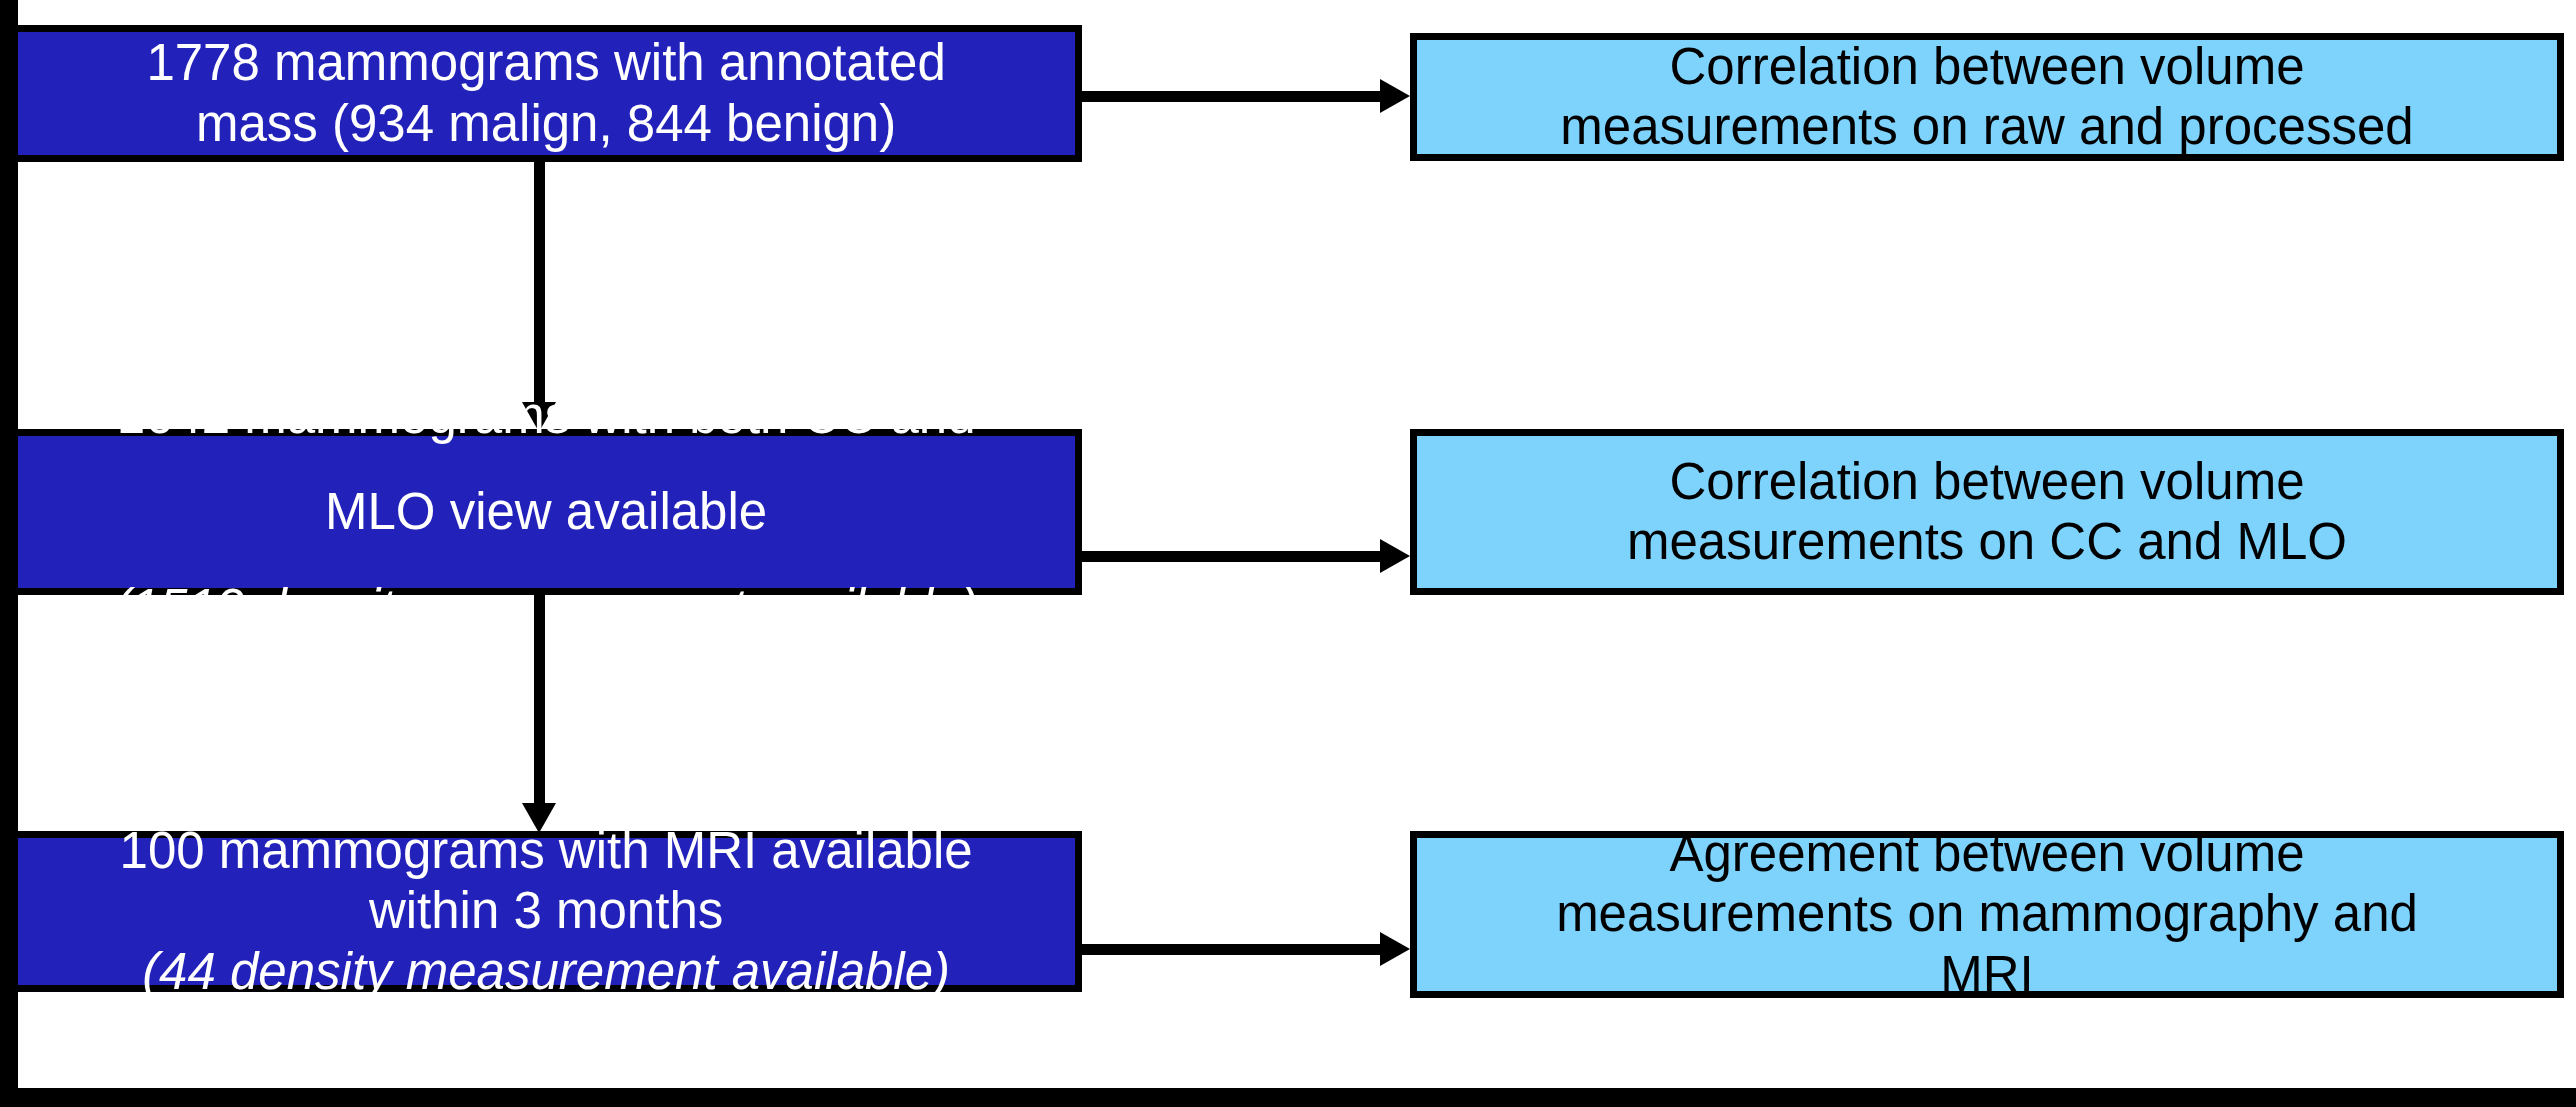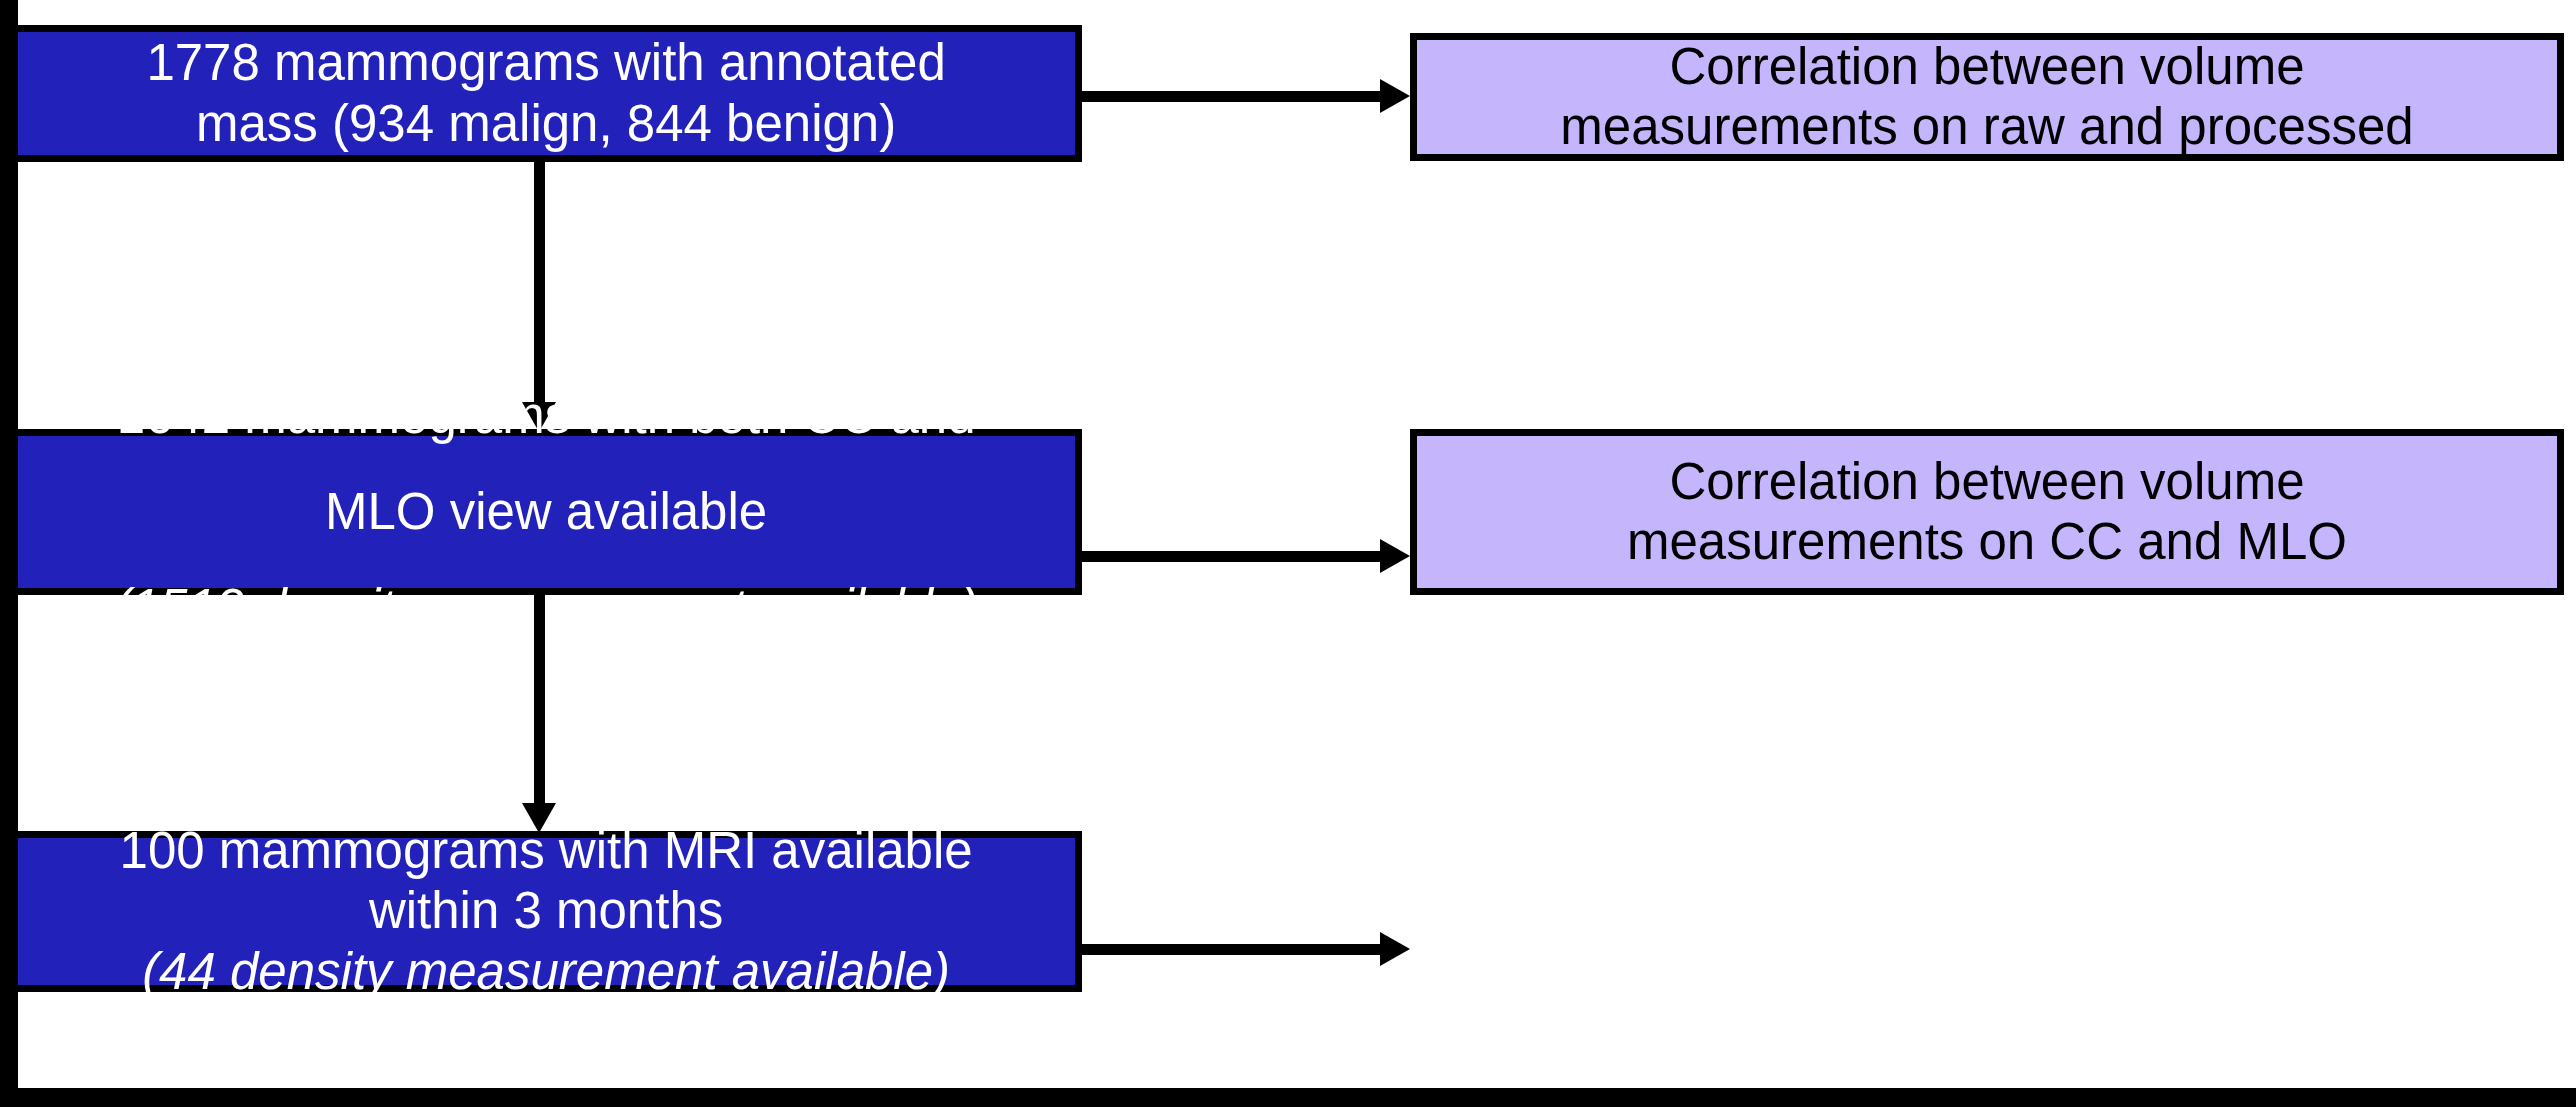--- a/index.html
+++ b/index.html
@@ -63,7 +63,7 @@
     padding: 0 12.3px;
   }
   .node.green {
-    background: #c4b5fd;
+    background: #7dd3fc;
     color: #000000;
     font-size: 51px;
     padding: 0 26.4px;

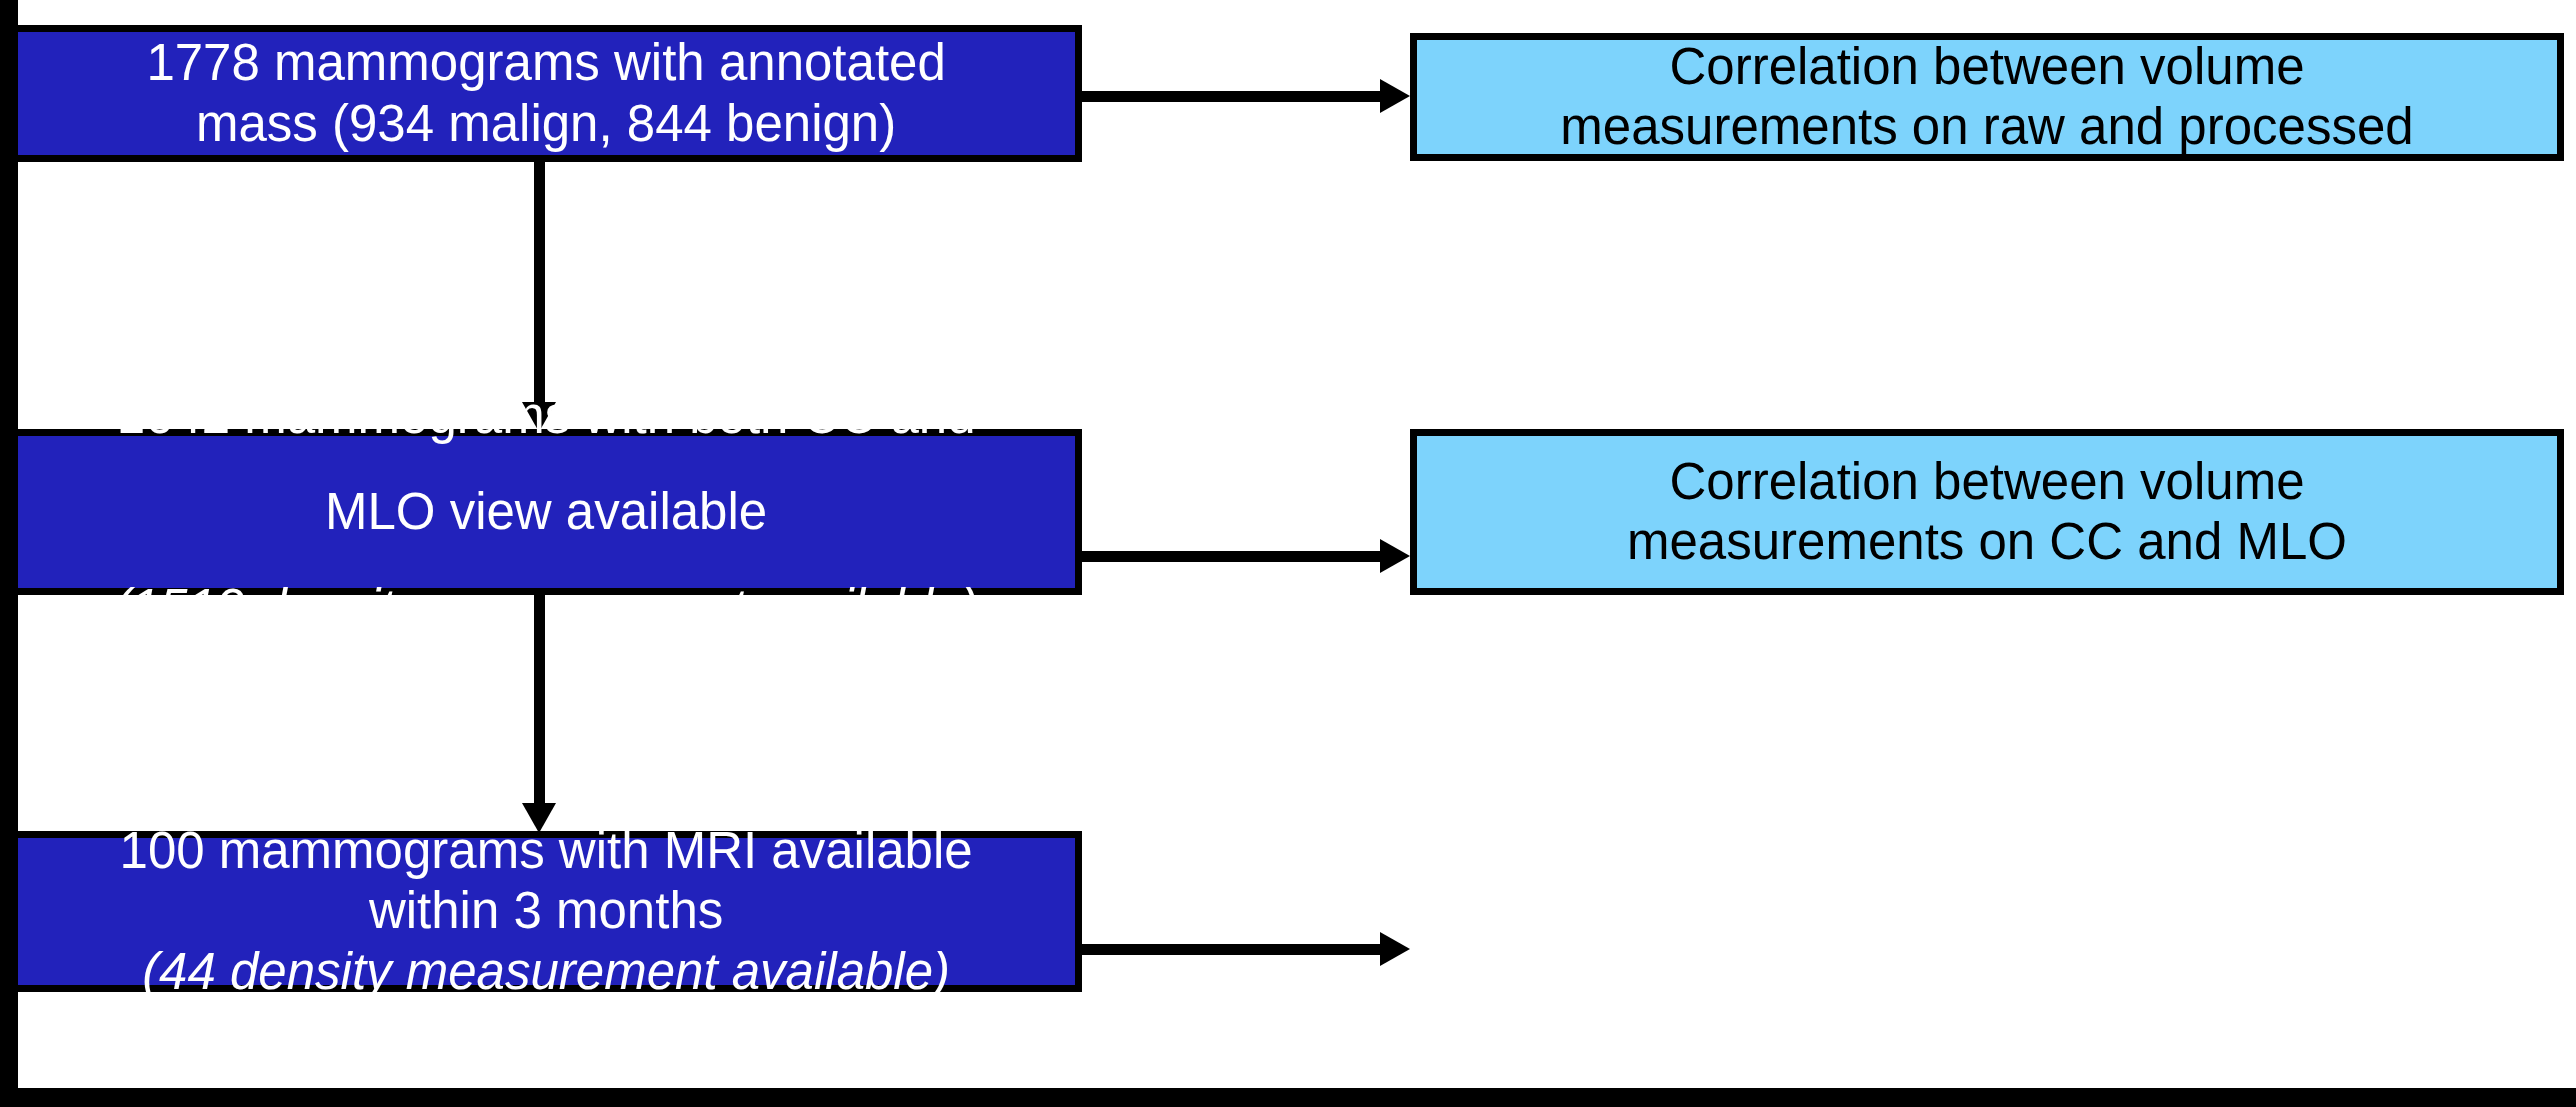--- a/index.html
+++ b/index.html
@@ -192,6 +192,11 @@
     <div class="head" style="left:298px;"></div>
   </div>
 
+  <div class="node green green-3">
+    <span class="line">Agreement between volume</span>
+    <span class="line">measurements on mammography and</span>
+    <span class="line">MRI</span>
+  </div>
 
 </div>
 

